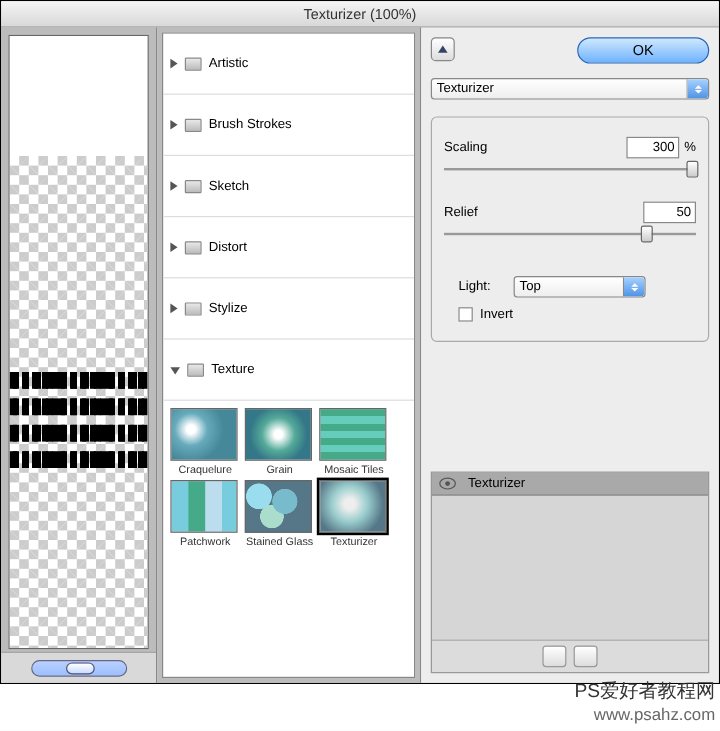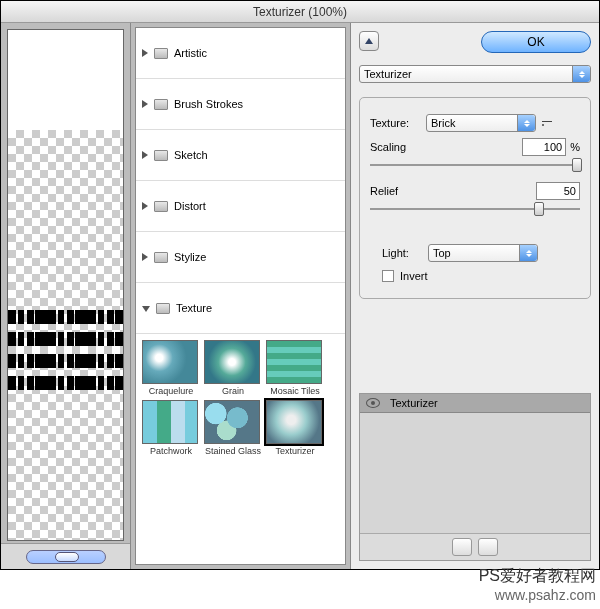--- a/index.html
+++ b/index.html
@@ -175,17 +175,6 @@
       </div>
 
       <div class="group">
-        <div class="param-row">
-          <span class="param-l">Texture:</span>
-          <div class="combo-sm">
-            <span>Brick</span>
-            <div class="combo-end"></div>
-          </div>
-          <div class="menu-icon">
-              <div class="bar"></div>
-              <span></span>
-            </div>
-        </div>
 
         <div class="param-row">
           <span style="flex:1">Scaling</span>

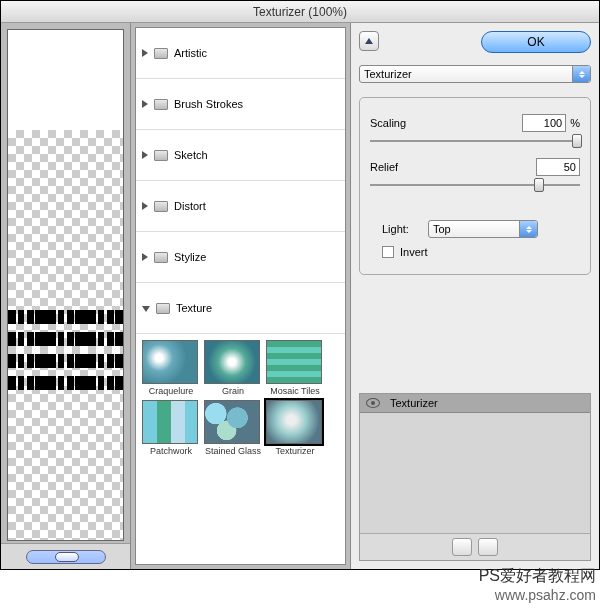--- a/index.html
+++ b/index.html
@@ -178,7 +178,7 @@
 
         <div class="param-row">
           <span style="flex:1">Scaling</span>
-          <div class="param-v">100</div>
+          <div class="param-v">300</div>
           <span style="margin-left:4px">%</span>
         </div>
         <div class="slider">

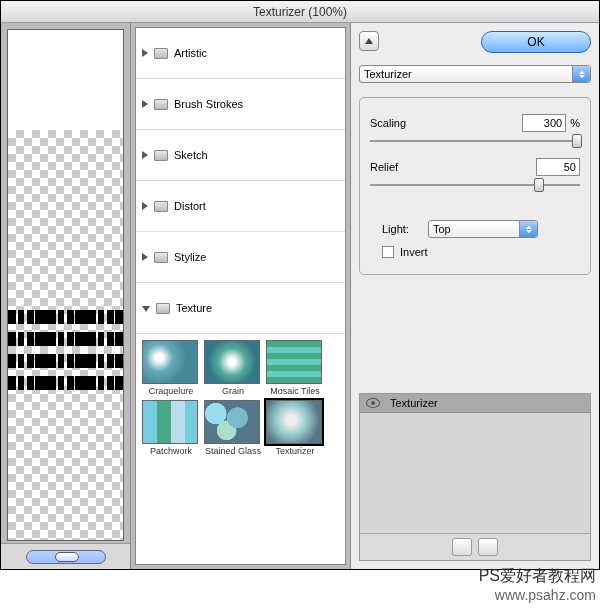--- a/index.html
+++ b/index.html
@@ -186,7 +186,7 @@
             <div class="slider-thumb" style="left:96%"></div>
           </div>
 
-        <div class="param-row" style="margin-top:10px">
+        <div class="param-row" style="margin-top:20px">
           <span style="flex:1">Relief</span>
           <div class="param-v">50</div>
         </div>

